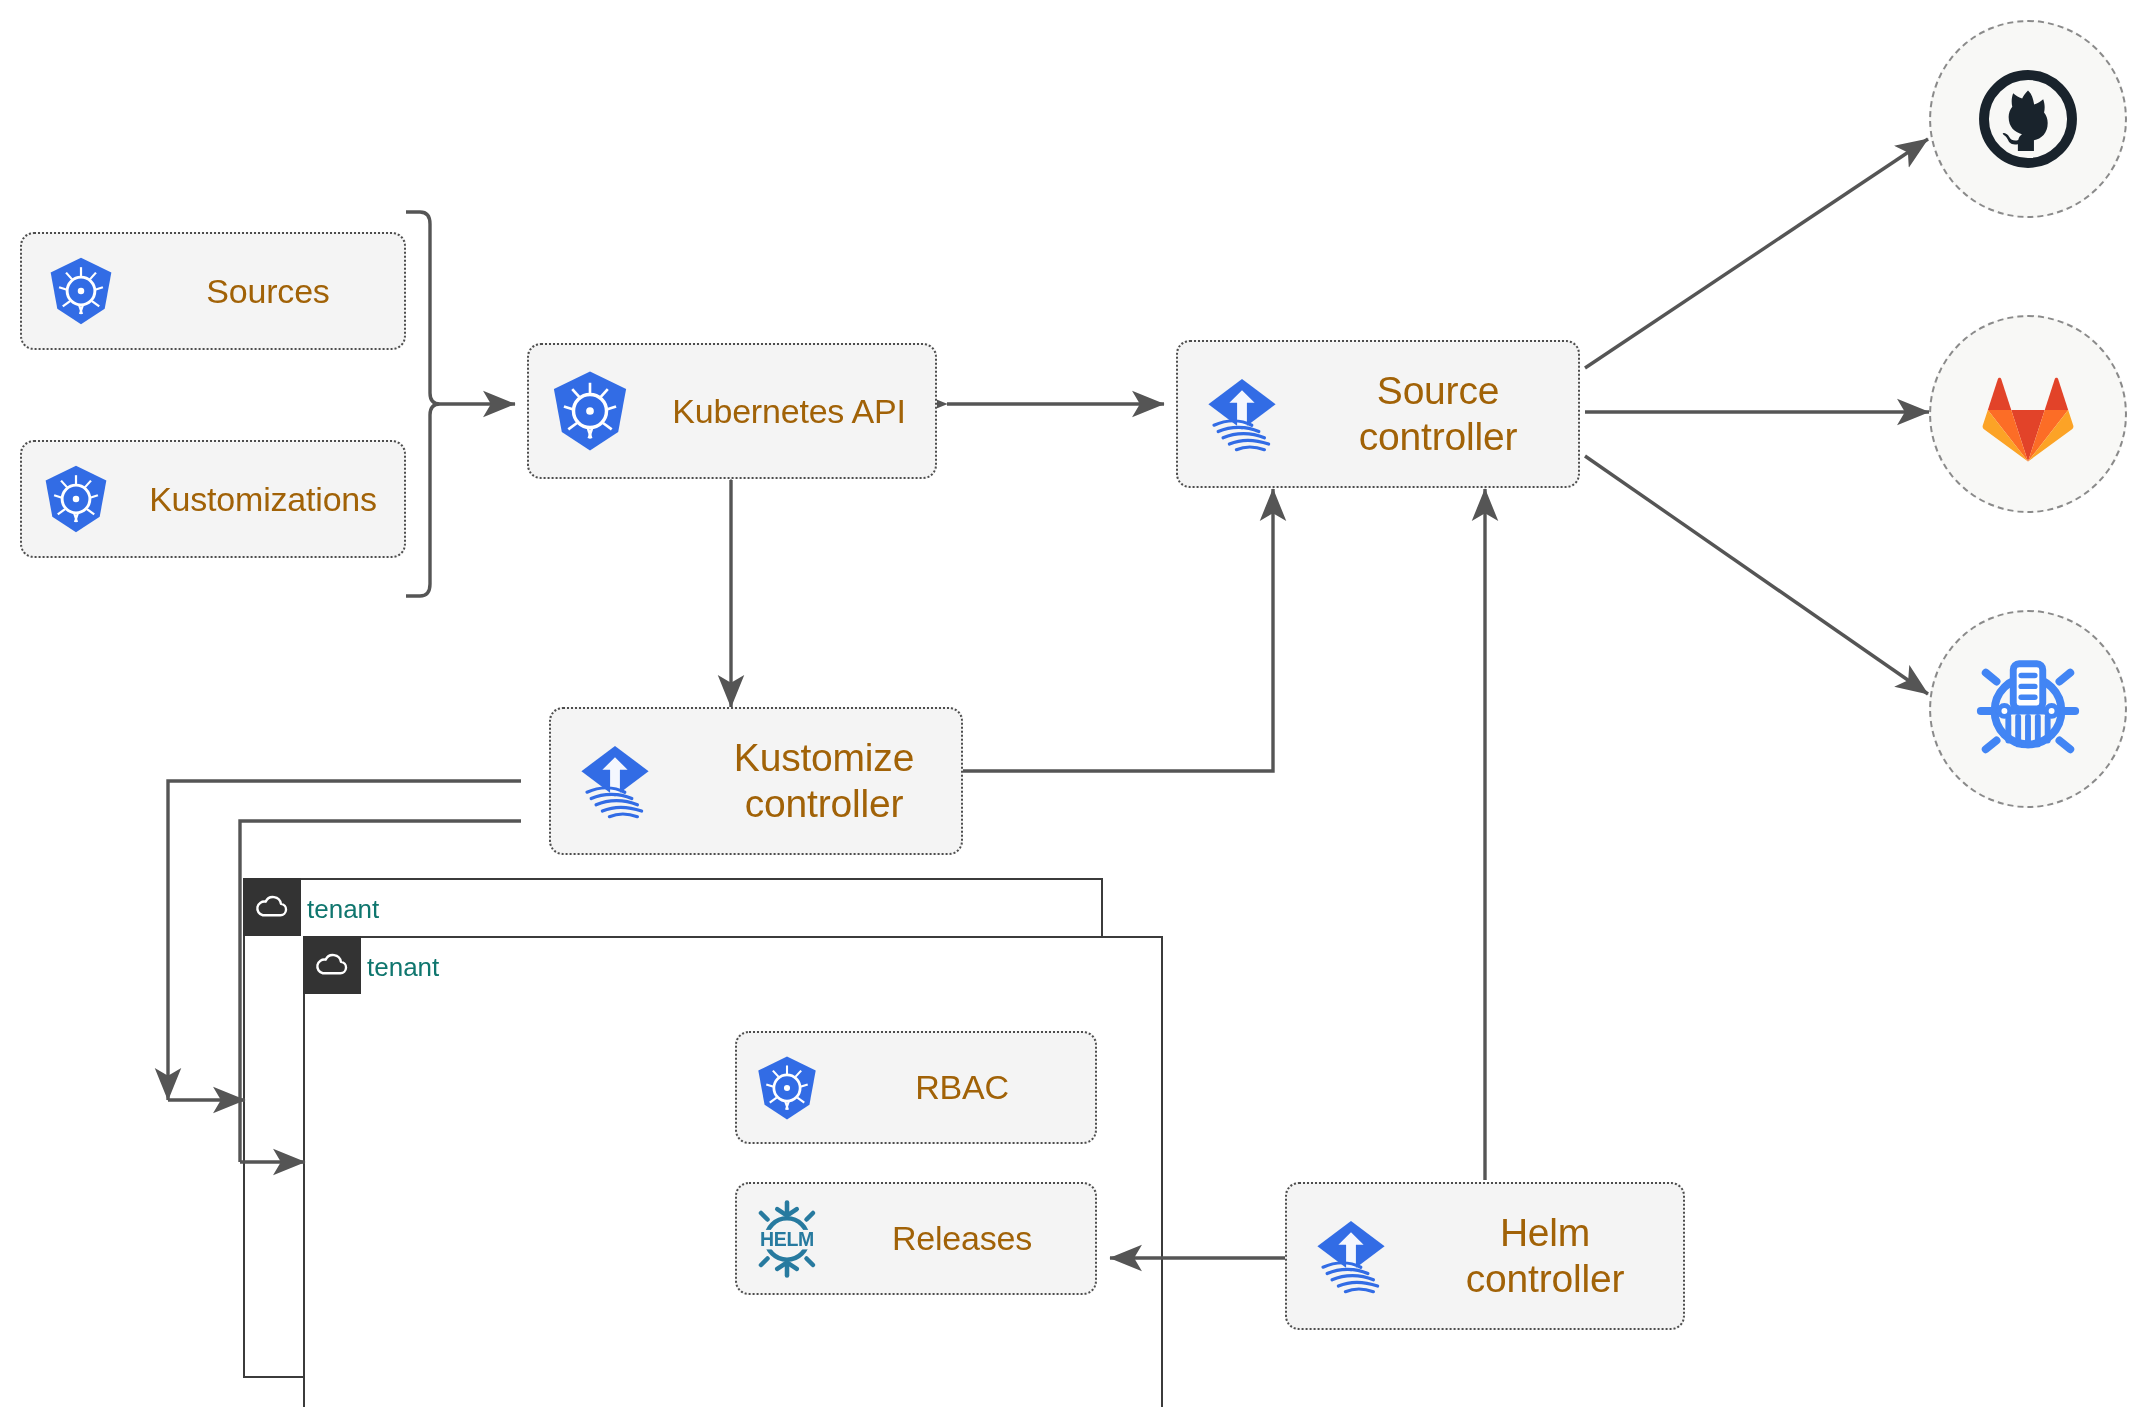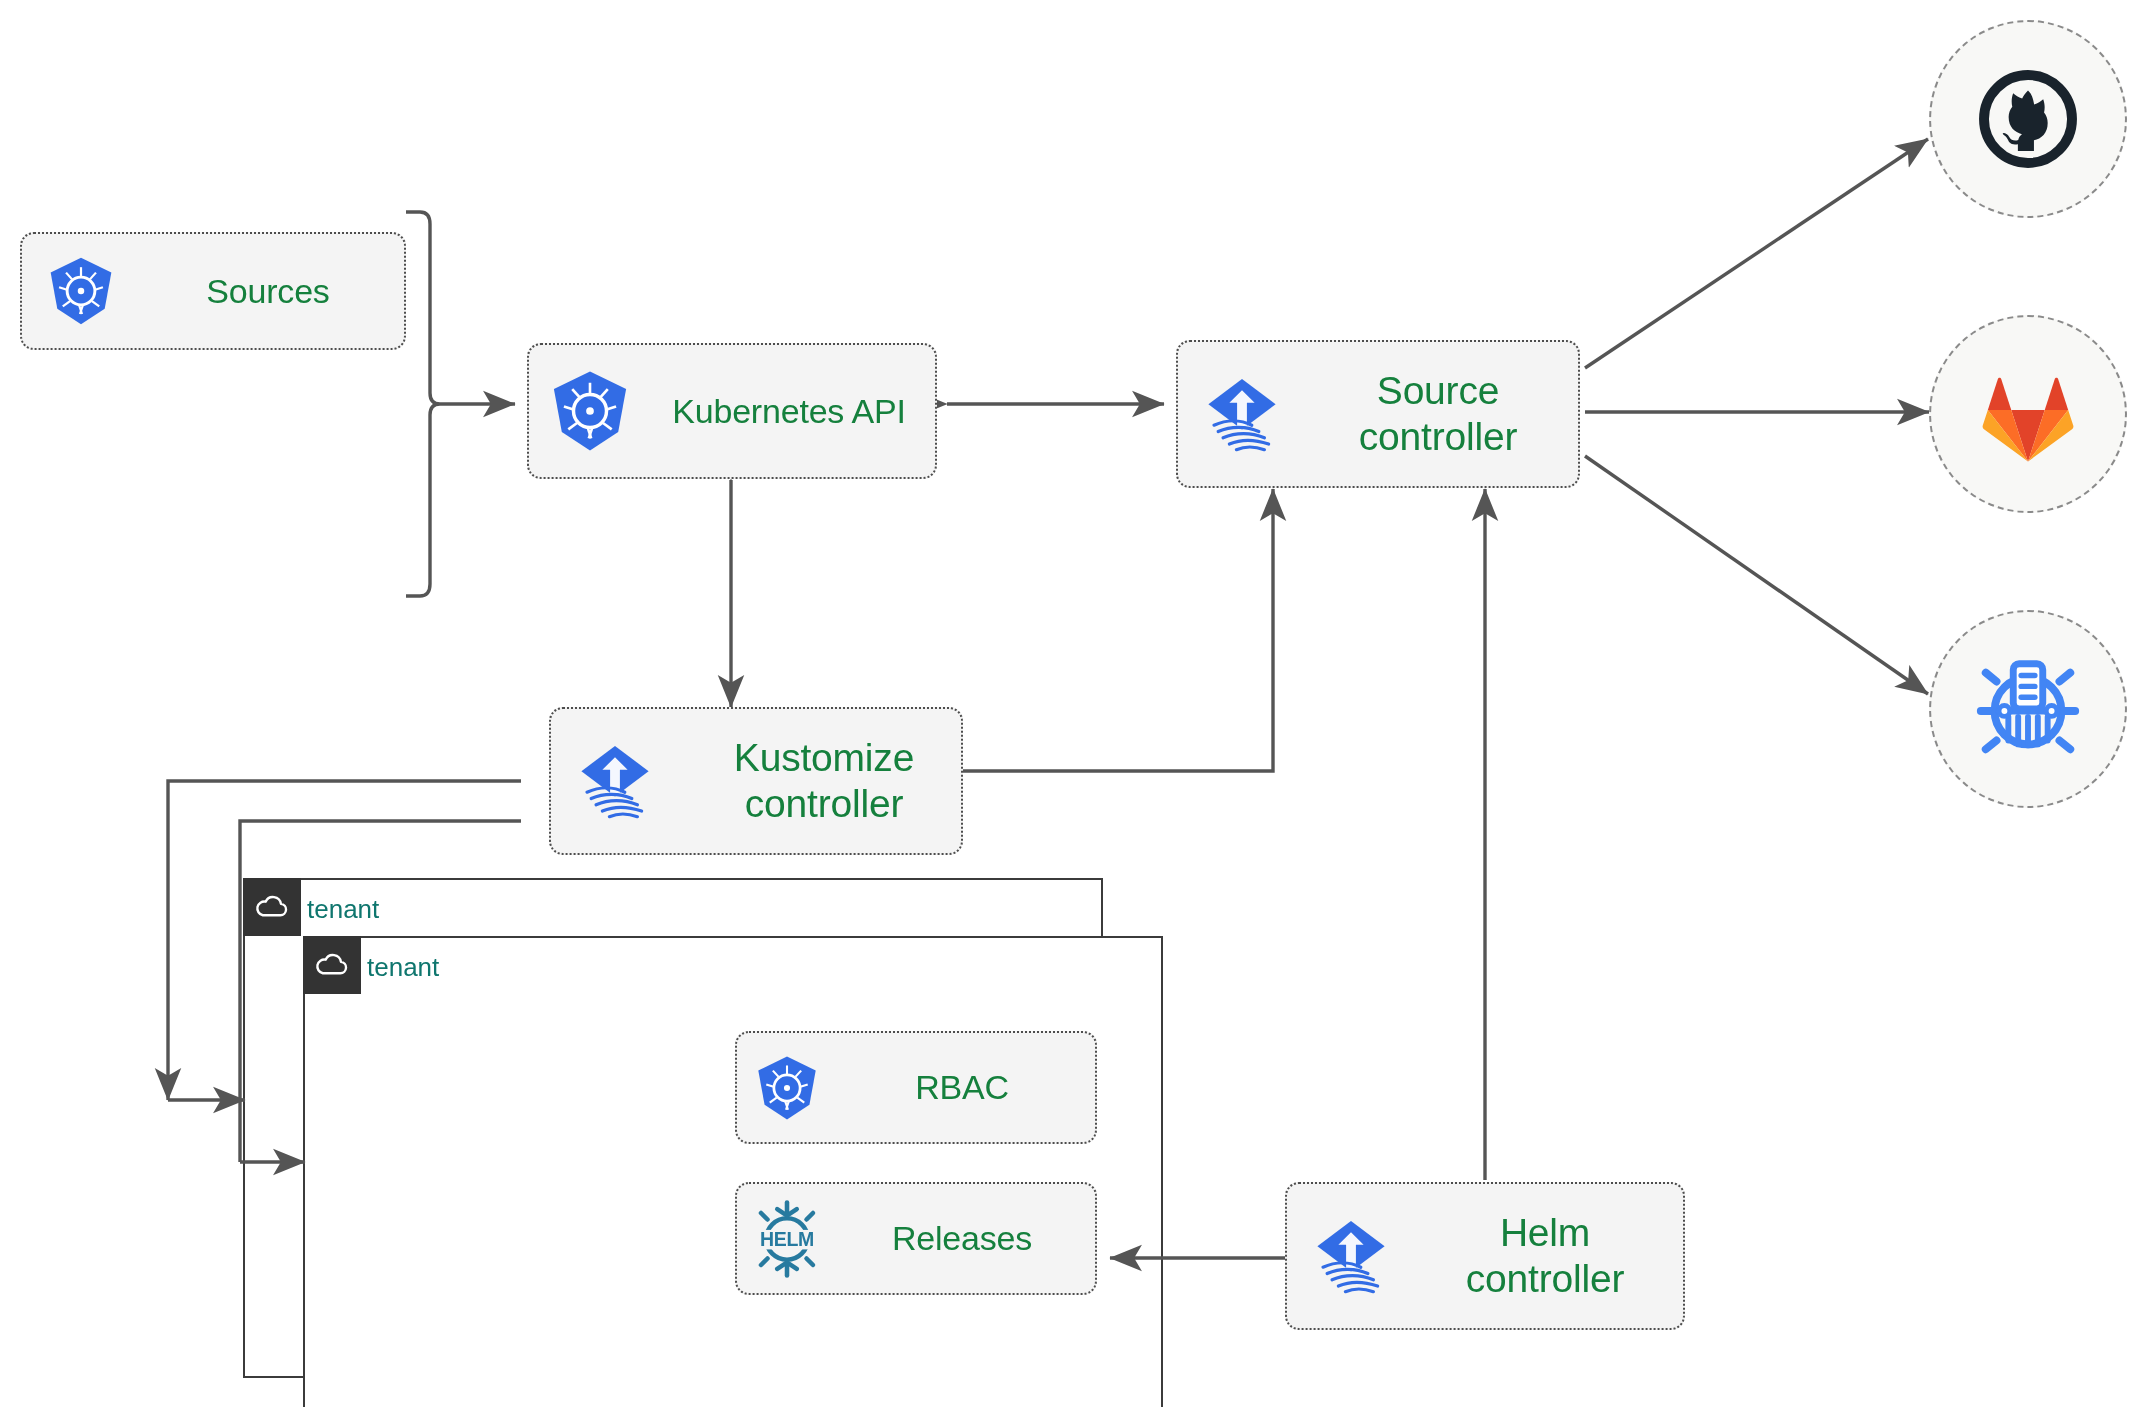--- a/index.html
+++ b/index.html
@@ -38,7 +38,7 @@
   .node .lbl {
     flex: 1 1 auto;
     text-align: center;
-    color: #15803d;
+    color: #a16207;
     font-size: 34px;
     line-height: 1.18;
     white-space: pre-line;

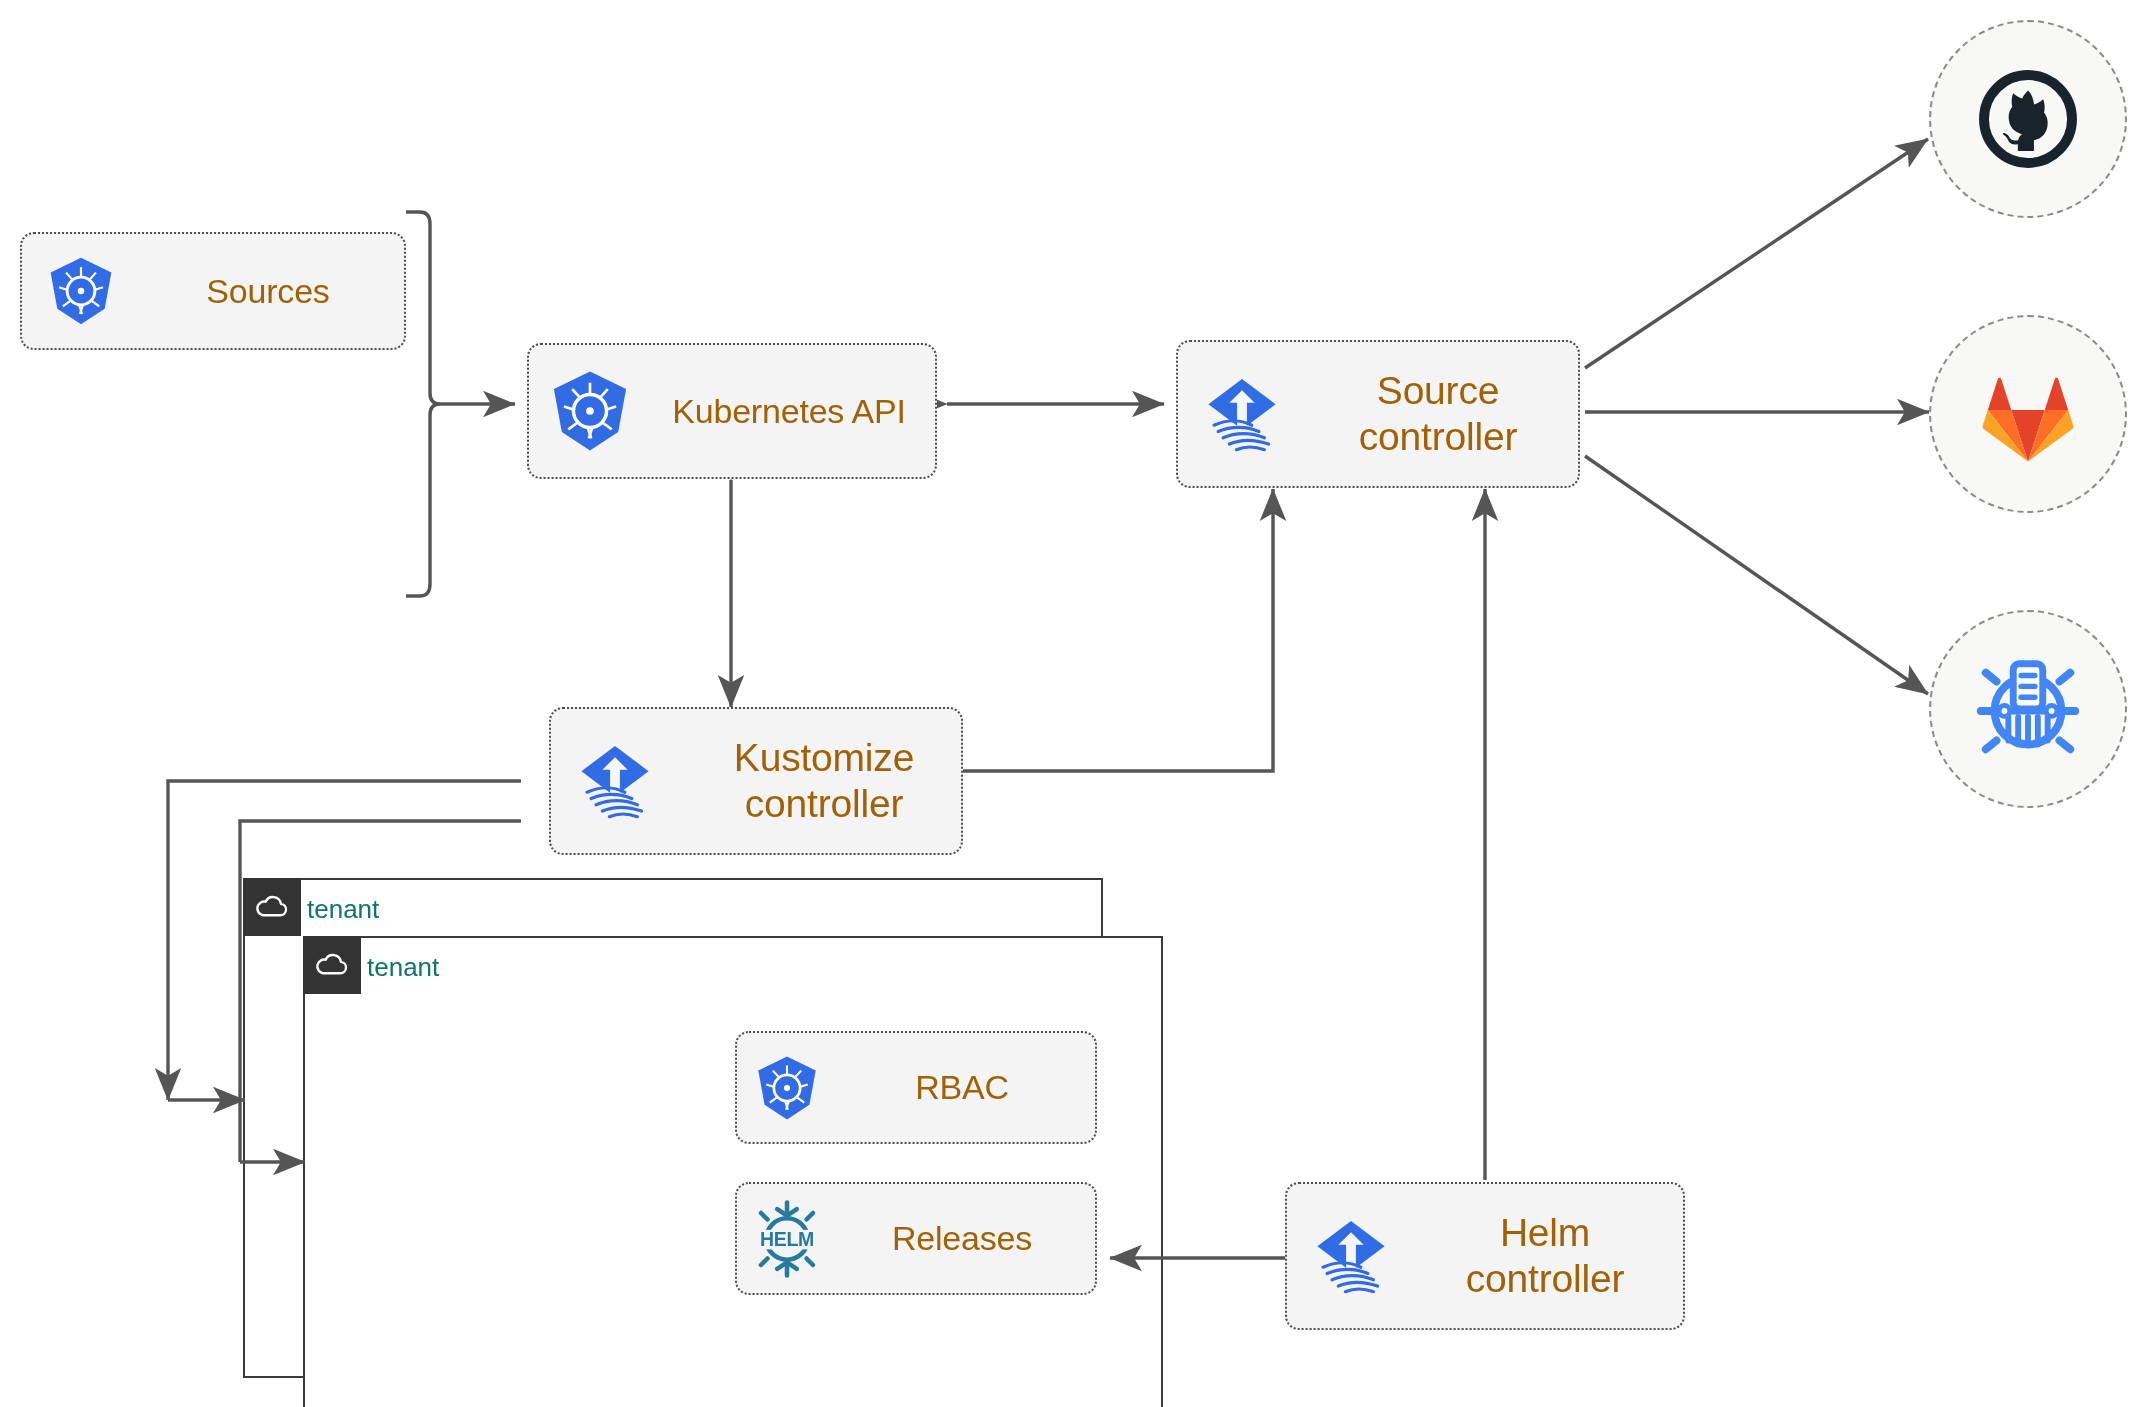--- a/index.html
+++ b/index.html
@@ -211,6 +211,27 @@
     <div class="lbl">Sources</div>
   </div>
 
+  <div class="node" style="left:20px; top:440px; width:386px; height:118px;">
+    <div class="ico" style="width:108px;">
+      <svg width="74" height="74" viewBox="0 0 128 128">
+        <path fill="#326ce5" d="M64 6.5 116.5 32 105 94.5 64 121.5 23 94.5 11.5 32z"></path>
+        <g fill="#ffffff">
+          <circle cx="64" cy="64" r="5.6"></circle>
+          <path d="M62.1 22.8h3.8v15.6h-3.8z"></path>
+          <path d="M36.7 33.4l2.9-2.4 10.5 11.6-2.9 2.4z"></path>
+          <path d="M91.3 33.4l-2.9-2.4-10.5 11.6 2.9 2.4z"></path>
+          <path d="M25.5 59.2l1.2-3.6 14.9 4.9-1.2 3.6z"></path>
+          <path d="M102.5 59.2l-1.2-3.6-14.9 4.9 1.2 3.6z"></path>
+          <path d="M33.6 92.2l-2.3-3 12.6-9.2 2.3 3z"></path>
+          <path d="M94.4 92.2l2.3-3-12.6-9.2-2.3 3z"></path>
+          <path d="M64 104.4l-3.6-1.2 4.9-14.9 3.6 1.2z"></path>
+          <path d="M64 104.4l3.6-1.2-4.9-14.9-3.6 1.2z"></path>
+          <circle cx="64" cy="64" r="24" fill="none" stroke="#ffffff" stroke-width="5"></circle>
+        </g>
+      </svg>
+    </div>
+    <div class="lbl">Kustomizations</div>
+  </div>
 
   <div class="node" style="left:527px; top:343px; width:410px; height:136px;">
     <div class="ico" style="width:122px;">

